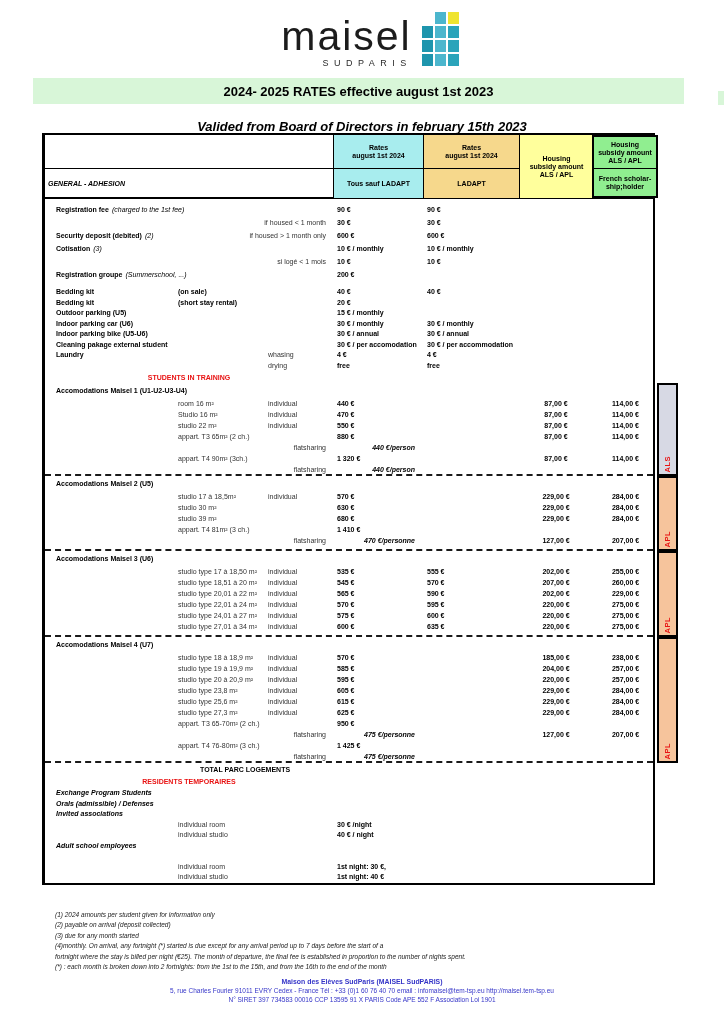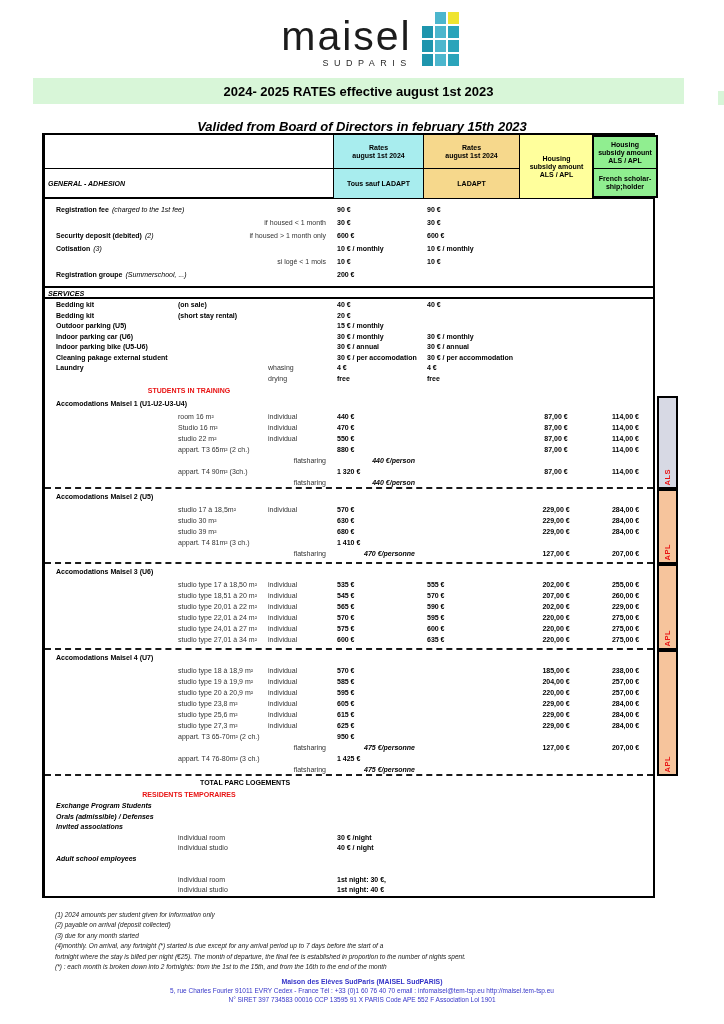--- a/index.html
+++ b/index.html
@@ -288,9 +288,6 @@
           </div>
         </div>
 
-      <div class="secrow">
-        <span class="sec-label">SERVICES</span>
-      </div>
       <div class="sec rows105">
 
           <div class="trow">

